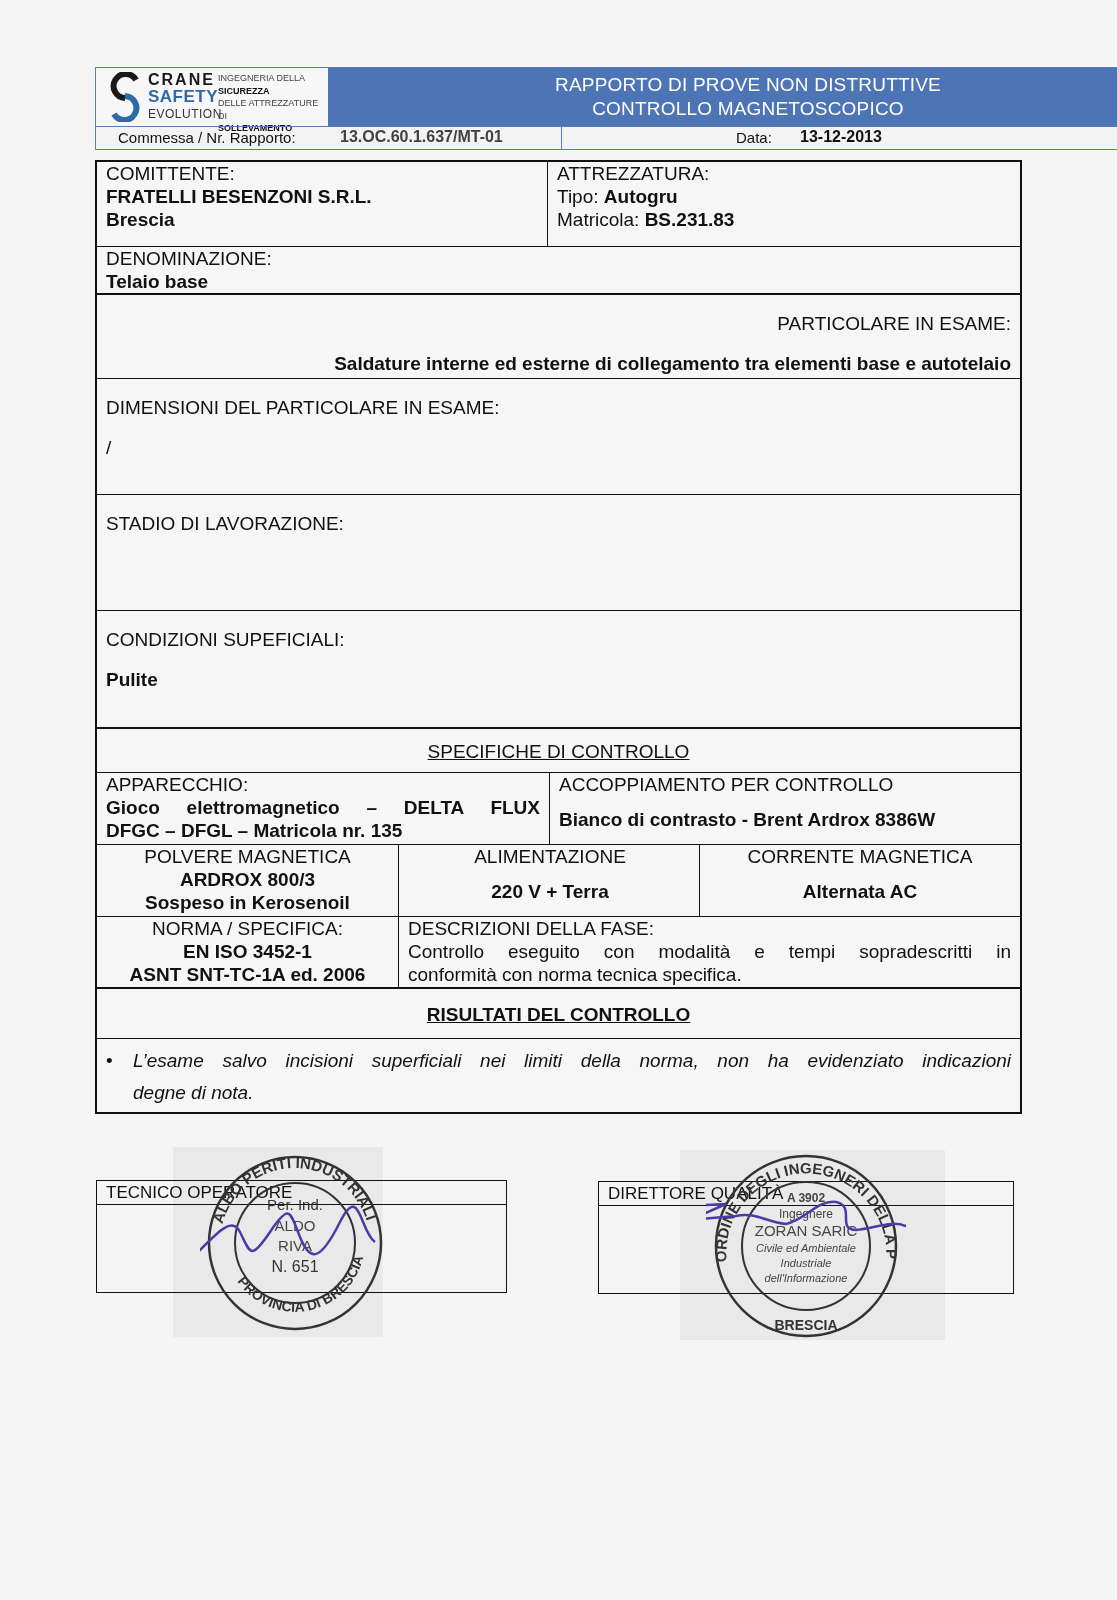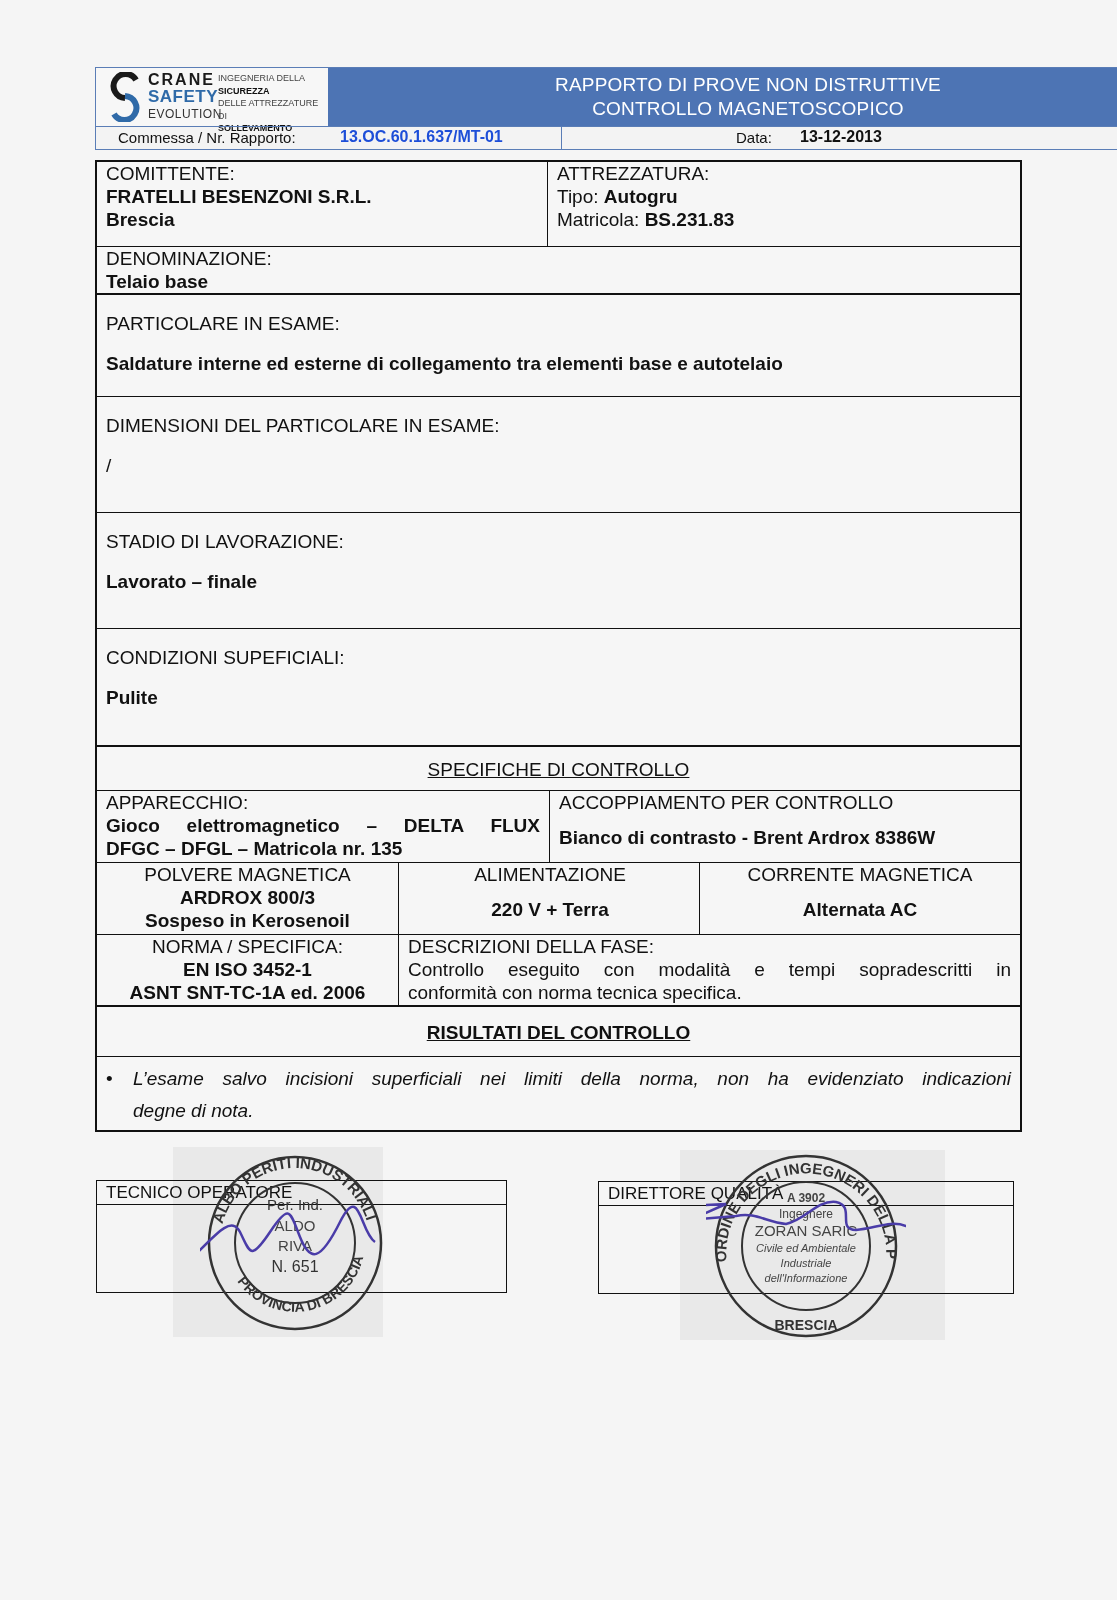--- a/index.html
+++ b/index.html
@@ -12,7 +12,7 @@
   .hdr-title { position: absolute; left: 232px; top: 0; right: 0; height: 58px; background: #4d74b4; color: #fff; text-align: center; font-size: 19px; line-height: 24px; padding-top: 5px; letter-spacing: 0.2px; }
   .hdr-row { position: absolute; left: 0; top: 58px; right: 0; height: 23px; border-top: 1.5px solid #5a7db6; font-size: 15px; }
   .hdr-row .lbl1 { position: absolute; left: 22px; top: 2px; }
-  .hdr-row .val1 { position: absolute; left: 244px; top: 1px; color: #1d4ed8; font-weight: bold; font-size: 16px; }
+  .hdr-row .val1 { position: absolute; left: 244px; top: 1px; color: #404040; font-weight: bold; font-size: 16px; }
   .hdr-row .sep { position: absolute; left: 465px; top: 0; bottom: 0; border-left: 1.5px solid #5a7db6; }
   .hdr-row .lbl2 { position: absolute; left: 640px; top: 2px; }
   .hdr-row .val2 { position: absolute; left: 704px; top: 1px; font-weight: bold; font-size: 16px; }

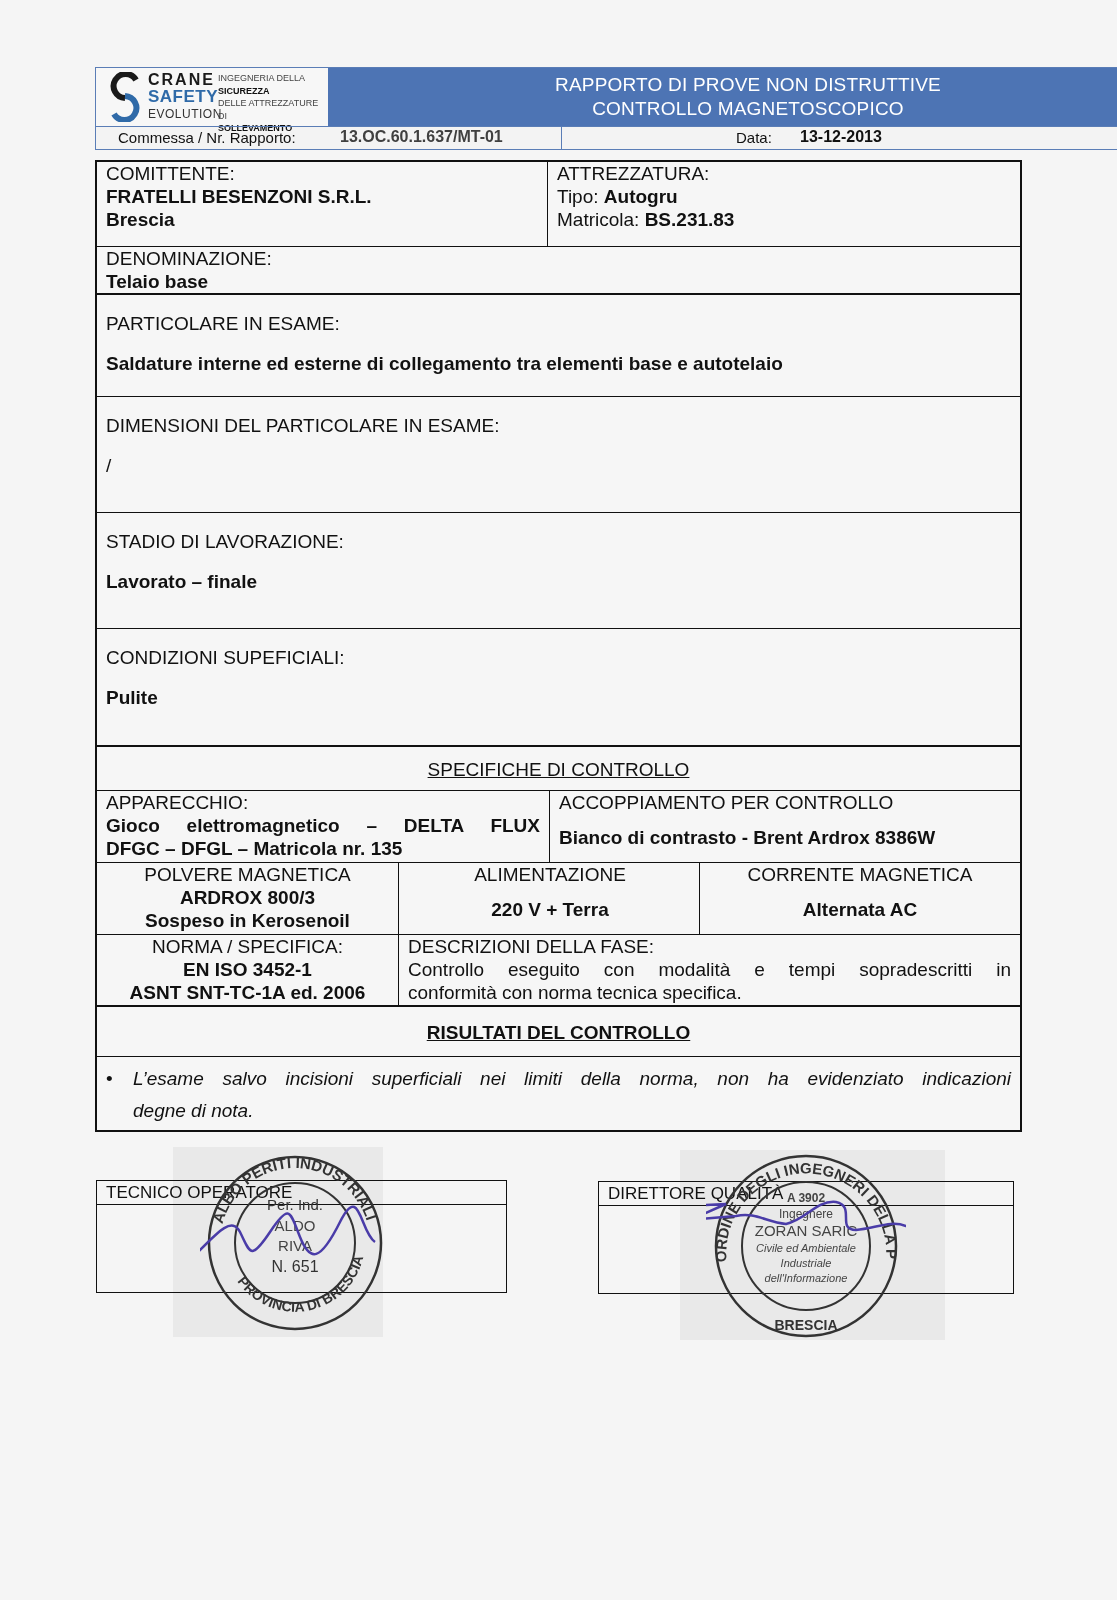--- a/index.html
+++ b/index.html
@@ -99,7 +99,7 @@
     </div>
   </div>
 
-  <div class="row big" style="height:102px;">
+  <div class="row big" style="height:84px;text-align:right;">
     <div class="cell">
       <span class="lbl">PARTICOLARE IN ESAME:</span>
       <span class="b">Saldature interne ed esterne di collegamento tra elementi base e autotelaio</span>

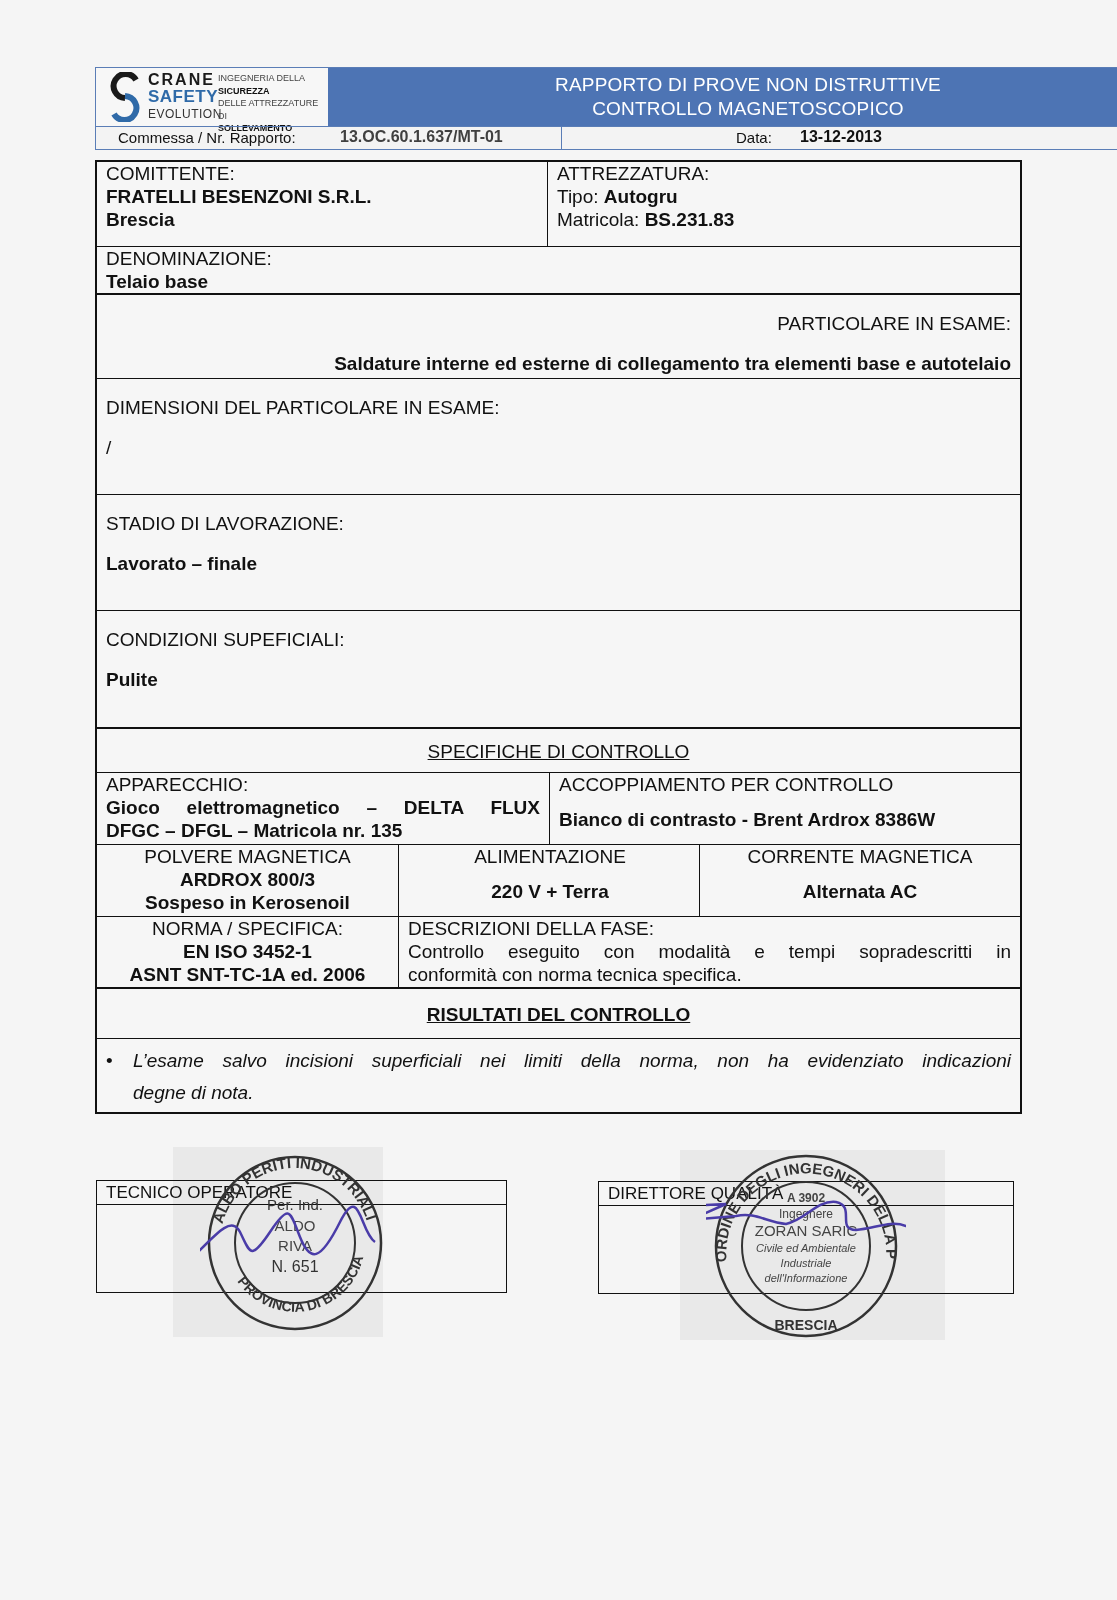--- a/index.html
+++ b/index.html
@@ -116,7 +116,6 @@
   <div class="row big" style="height:116px;">
     <div class="cell">
       <span class="lbl">STADIO DI LAVORAZIONE:</span>
-      <span class="b">Lavorato – finale</span>
     </div>
   </div>
 

